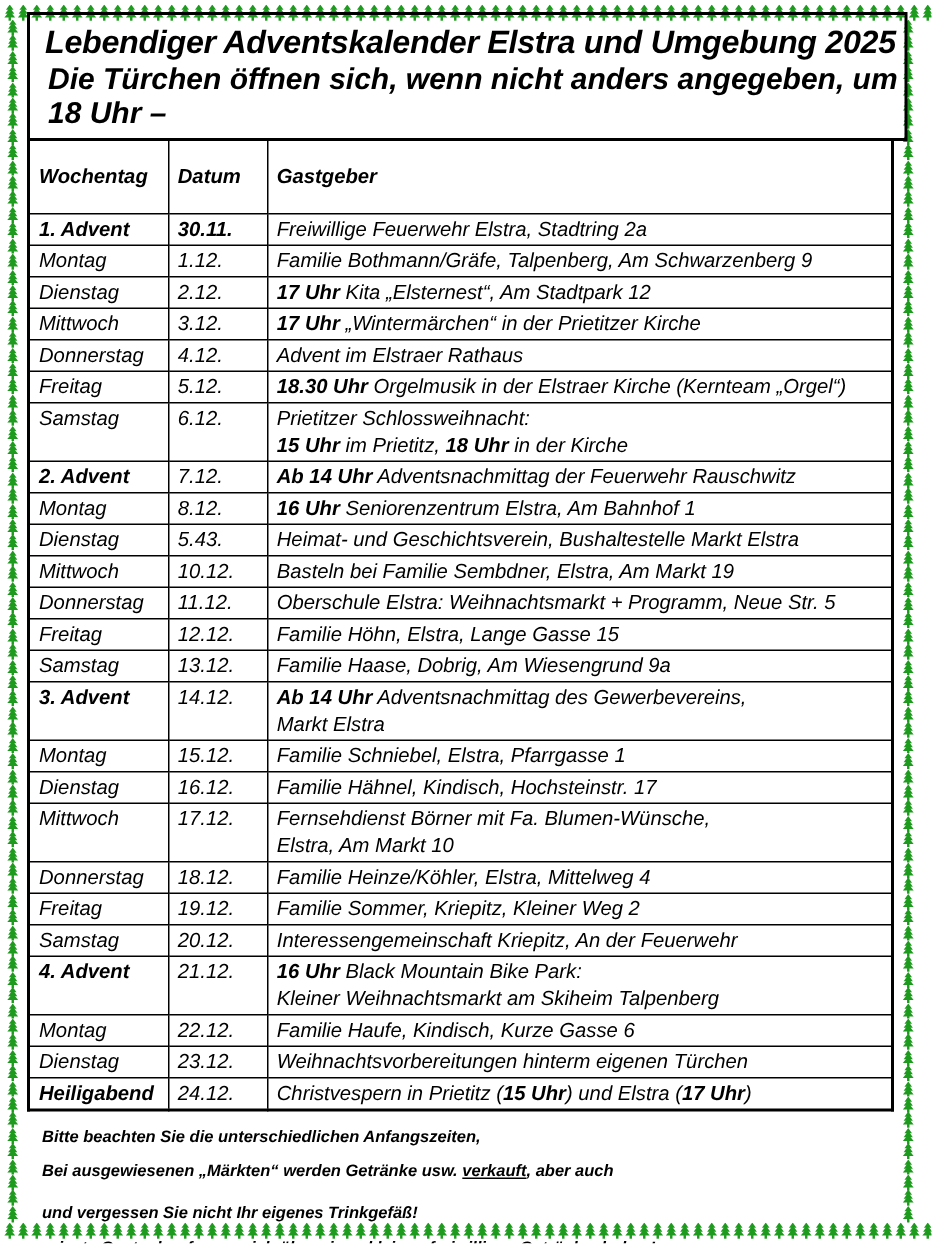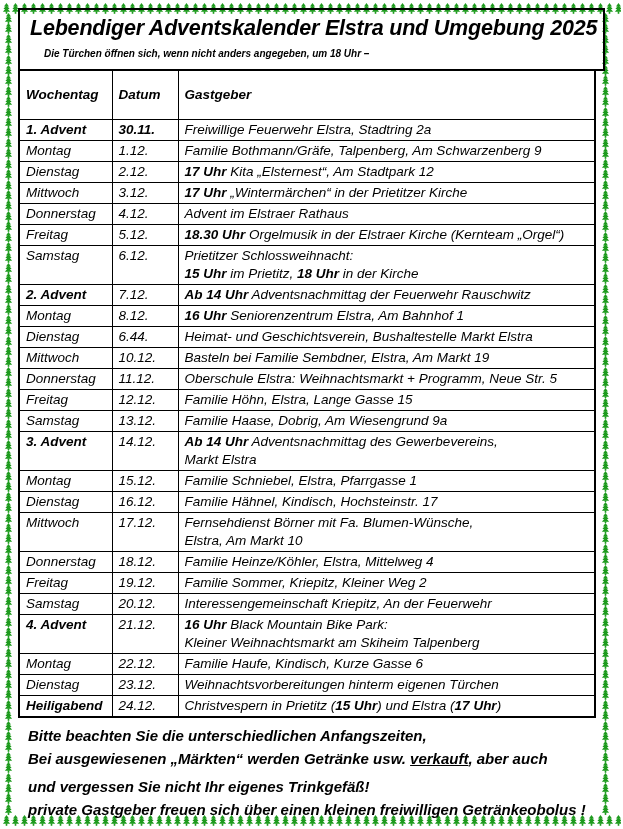--- a/index.html
+++ b/index.html
@@ -33,7 +33,7 @@
     margin:0 0 0 10px;letter-spacing:-0.2px;
   }
   .intro-line{
-    font-size:10px;font-weight:bold;line-height:23px;margin-left:24px;
+    font-size:20px;font-weight:bold;line-height:23px;margin-left:12px;
   }
   table.schedule{
     width:578px;border-collapse:collapse;margin-top:-2px;

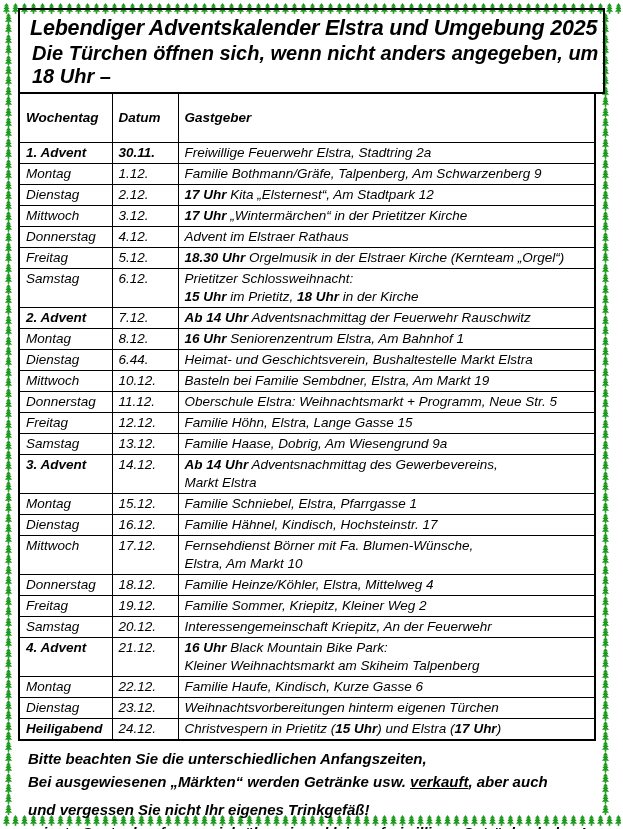--- a/index.html
+++ b/index.html
@@ -1920,7 +1920,7 @@
           </tr>
           <tr>
             <td class="day">Dienstag</td>
-            <td class="date">6.44.</td>
+            <td class="date">5.43.</td>
             <td class="host">
               <div><span>Heimat- und Geschichtsverein, Bushaltestelle Markt Elstra</span></div>
             </td>

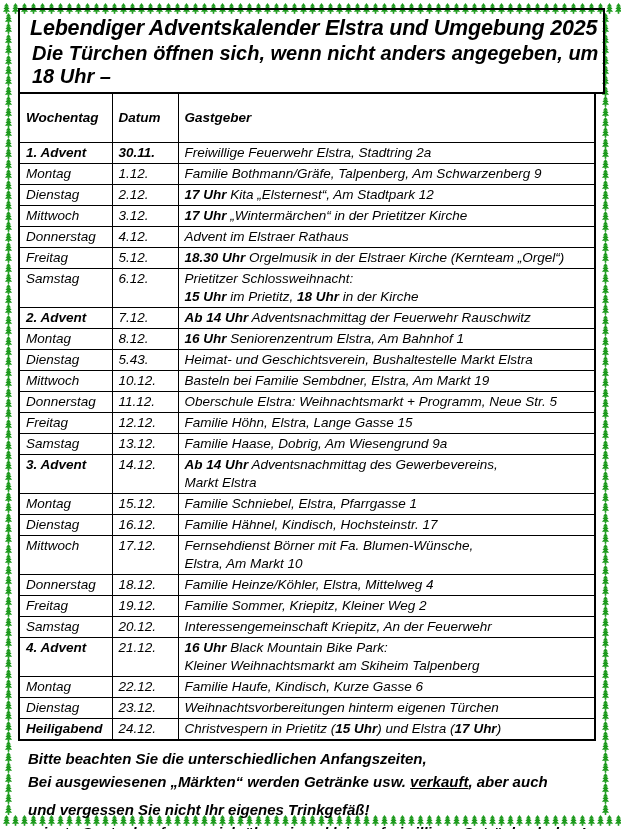--- a/index.html
+++ b/index.html
@@ -52,7 +52,7 @@
   .b{font-weight:bold;margin-top:24px;}
   .u{text-decoration:underline;}
   .footer{margin-top:6px;padding-left:10px;}
-  .footer .footer-line{font-size:15px;font-weight:bold;line-height:23px;white-space:nowrap;}
+  .footer .footer-line{font-size:11px;font-weight:bold;line-height:23px;white-space:nowrap;}
   .footer .footer-line:nth-child(3){margin-top:5px;}
 </style>
 </head>

